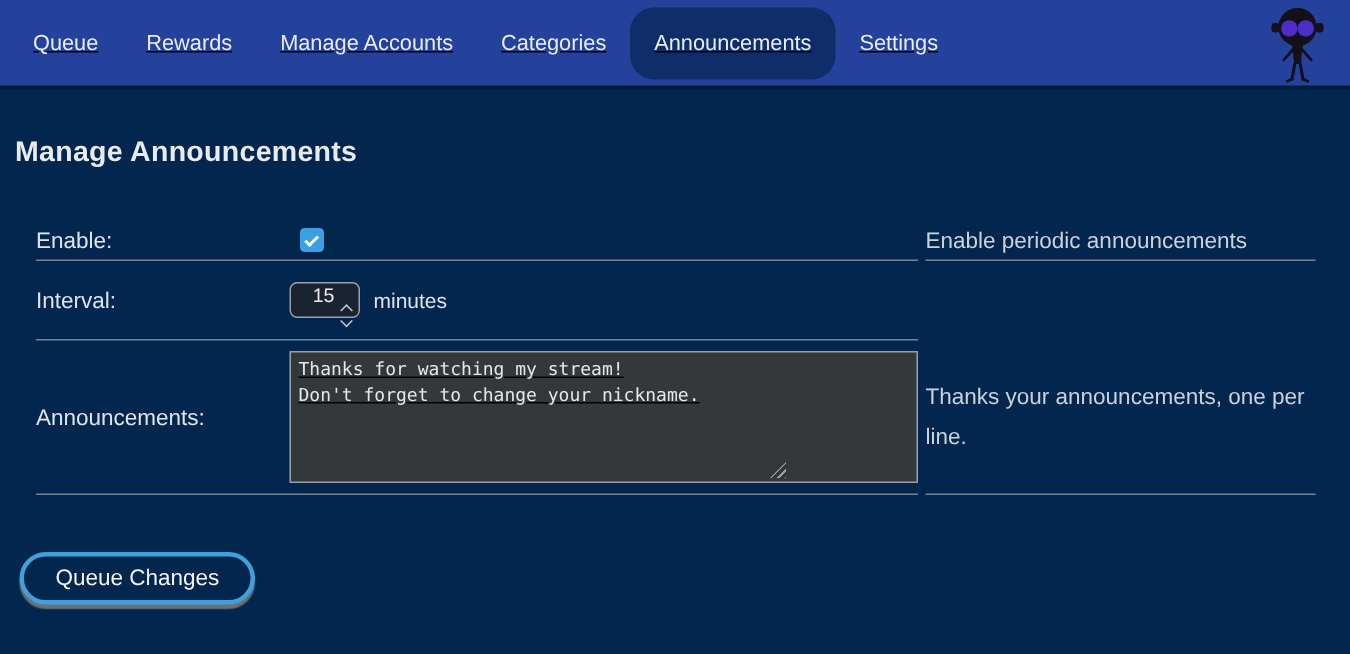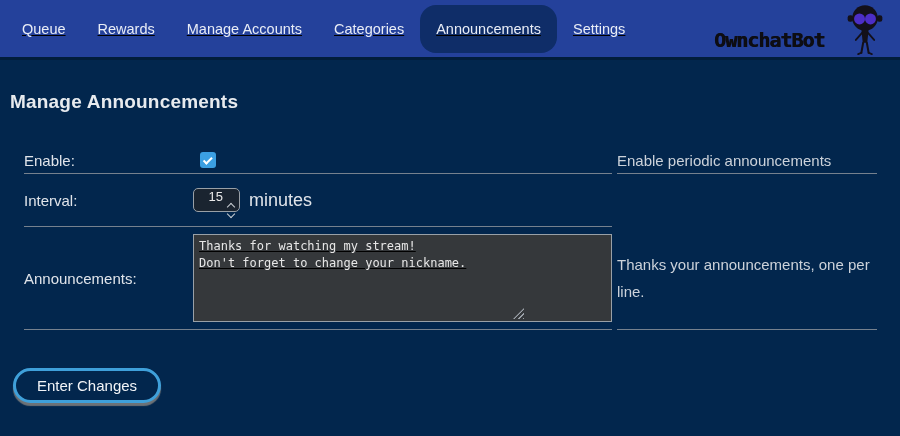--- a/index.html
+++ b/index.html
@@ -187,7 +187,6 @@
     <a class="nav-item">Settings</a>
 
     <div class="logo">
-      <span class="brand-text">OwnchatBot</span>
       <svg class="robot" width="42" height="56" viewBox="0 0 46 58">
         <rect x="4" y="14" width="6" height="7" rx="2.5" fill="#13101a"></rect>
         <rect x="36" y="14" width="6" height="7" rx="2.5" fill="#13101a"></rect>

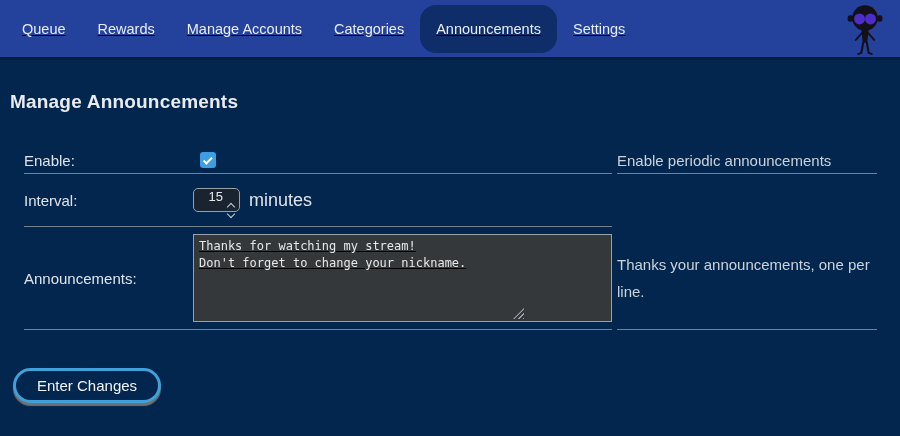--- a/index.html
+++ b/index.html
@@ -129,7 +129,7 @@
   .chev { width: 6px; height: 6px; border-left: 1.5px solid #c7cdd3; border-top: 1.5px solid #c7cdd3; }
   .chev.up { transform: rotate(45deg); }
   .chev.down { transform: rotate(225deg); margin-top: -2px; }
-  .suffix { font-size: 18px; color: #e0e4ea; margin-left: 9px; }
+  .suffix { font-size: 14px; color: #e0e4ea; margin-left: 9px; }
 
   
   .ta-wrap { position: relative; width: 333px; text-decoration: underline; }

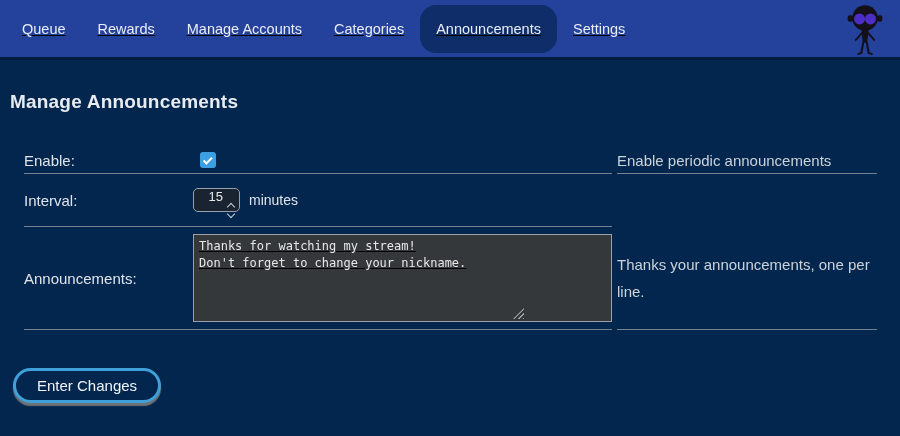--- a/index.html
+++ b/index.html
@@ -252,7 +252,7 @@
   </div>
 
   
-  <button class="save-btn">Enter Changes</button>
+  <button class="save-btn">Queue Changes</button>
 
 </div>
 

